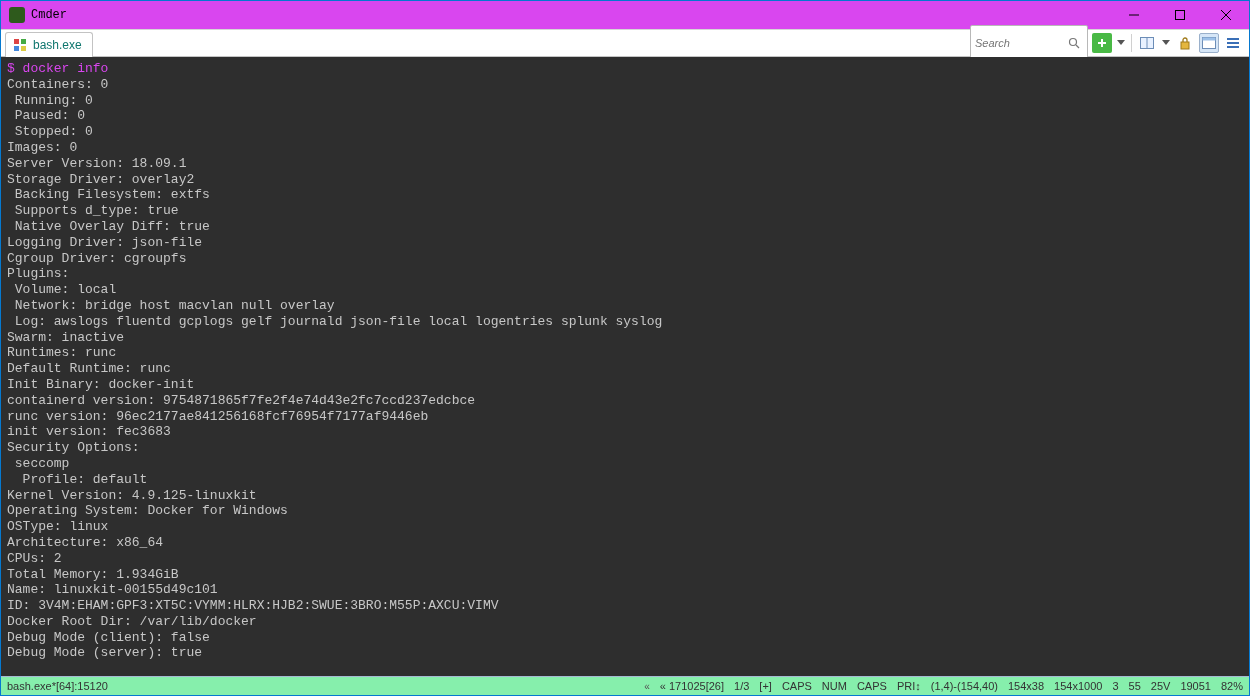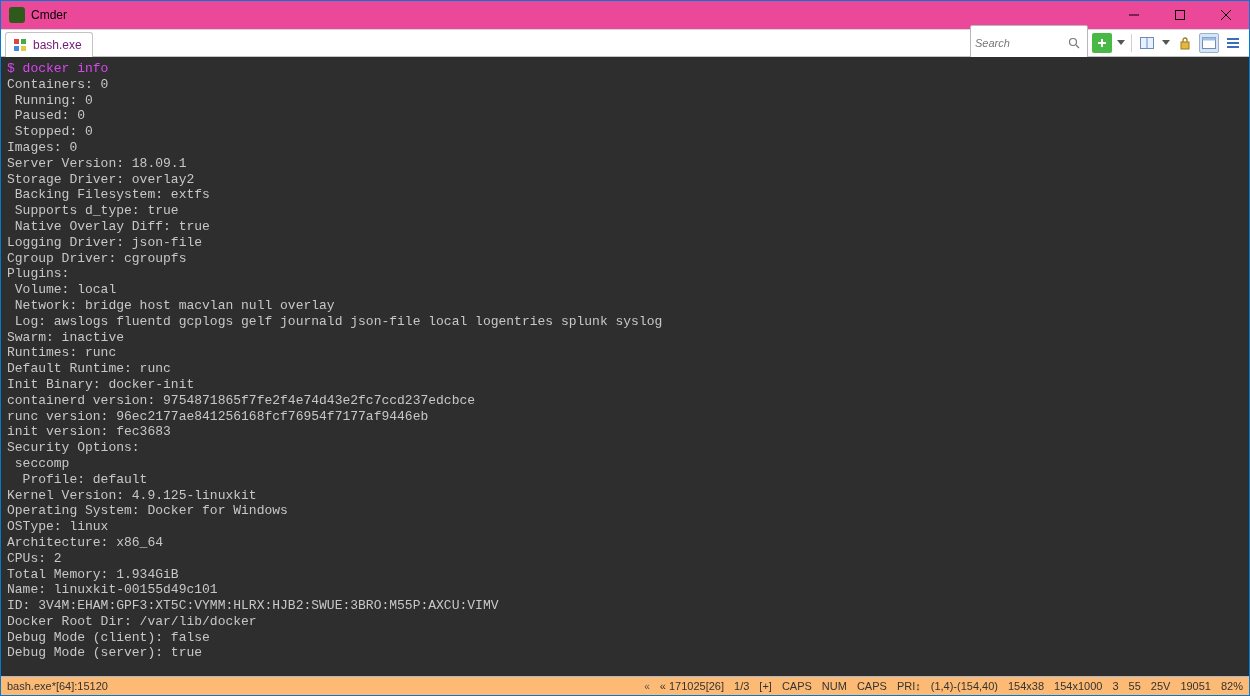--- a/index.html
+++ b/index.html
@@ -6,7 +6,7 @@
   html,body { width:1250px; height:696px; font-family:"Segoe UI",Tahoma,sans-serif; overflow:hidden; background:#fff; }
   .window { width:1250px; height:696px; border:1px solid #0579d0; display:flex; flex-direction:column; }
   
-  .titlebar { height:29px; background:#ec4899; display:flex; align-items:center; border-bottom:1px solid #d6d6d6; }
+  .titlebar { height:29px; background:#d946ef; display:flex; align-items:center; border-bottom:1px solid #d6d6d6;font-family:Liberation Mono, monospace; }
   .titlebar .appicon { width:16px; height:16px; margin:0 6px 0 8px; background:#2e5a1c; border-radius:3px; }
   .titlebar .title { font-size:12px; color:#000; flex:0 0 auto; }
   .titlebar .spacer { flex:1; }

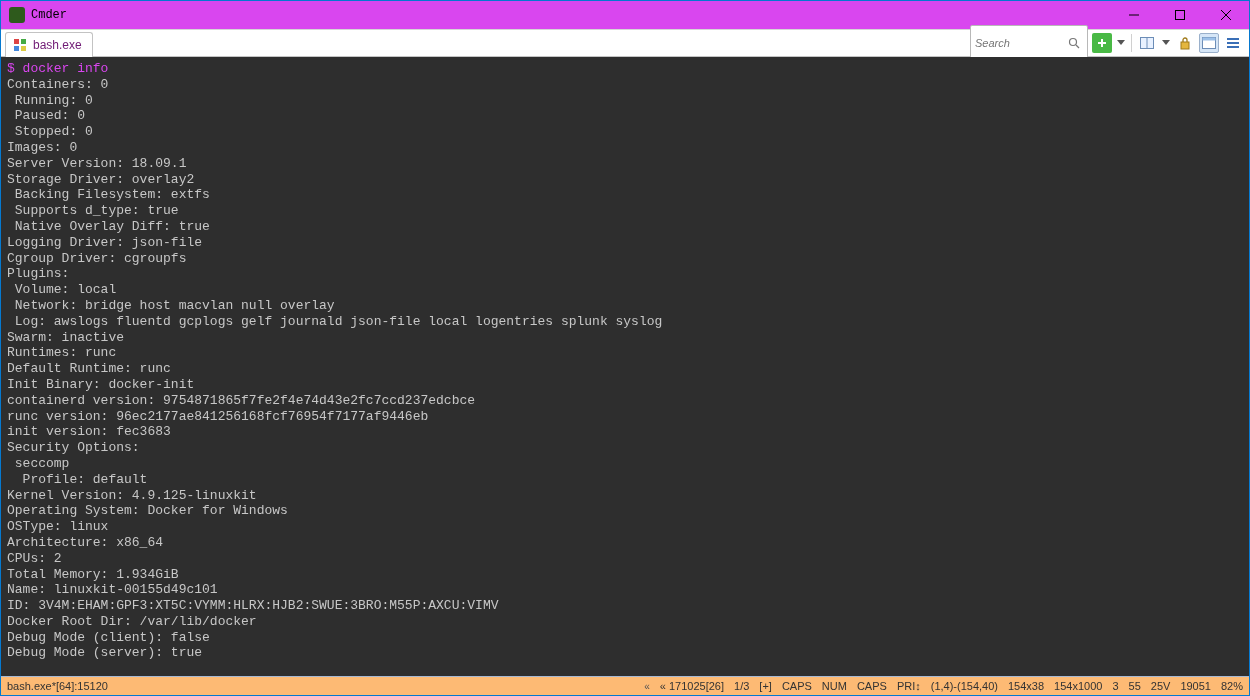--- a/index.html
+++ b/index.html
@@ -14,7 +14,7 @@
   .winbtn svg { display:block; }
   
   .tabbar { height:27px; background:#fff; display:flex; align-items:stretch; border-bottom:1px solid #c3c3c3; }
-  .tab { display:flex; align-items:center; gap:5px; padding:0 10px 0 6px; border:1px solid #c3c3c3; border-bottom:none; background:#fff; border-top-left-radius:3px; border-top-right-radius:3px; margin:2px 0 -1px 4px; font-size:12px; color:#701a75; cursor:pointer; }
+  .tab { display:flex; align-items:center; gap:5px; padding:0 10px 0 6px; border:1px solid #c3c3c3; border-bottom:none; background:#fff; border-top-left-radius:3px; border-top-right-radius:3px; margin:2px 0 -1px 4px; font-size:12px; color:#0f766e; cursor:pointer; }
   .tab .tabicon { width:16px; height:16px; }
   .tabbar .spacer { flex:1; }
   .toolbar { display:flex; align-items:center; gap:4px; padding:0 6px; }

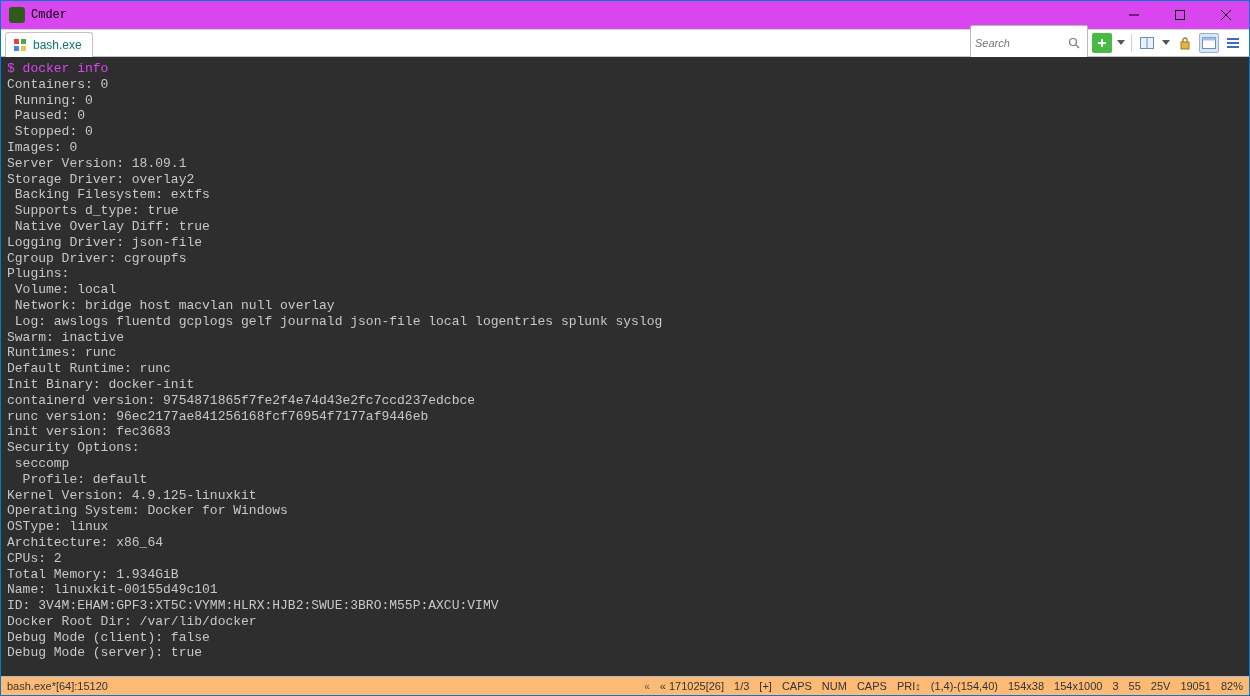--- a/index.html
+++ b/index.html
@@ -30,7 +30,7 @@
   .terminal { flex:1; background:#2e2e2e; color:#c7c7c7; font-family:Consolas,"Courier New",monospace; font-size:13px; line-height:15.8px; padding:4px 6px; white-space:pre; overflow:hidden; }
   .terminal .prompt { color:#d946ef; }
   
-  .statusbar { height:19px; background:#fdba74; border-top:1px solid #a7b9d3; display:flex; align-items:center; font-size:11px; color:#333; padding:0 6px; gap:10px; }
+  .statusbar { height:19px; background:#86efac; border-top:1px solid #a7b9d3; display:flex; align-items:center; font-size:11px; color:#333; padding:0 6px; gap:10px; }
   .statusbar .spacer { flex:1; }
   .statusbar .seg { white-space:nowrap; }
   .statusbar .chev{ font-size:10px; color:#555;}

